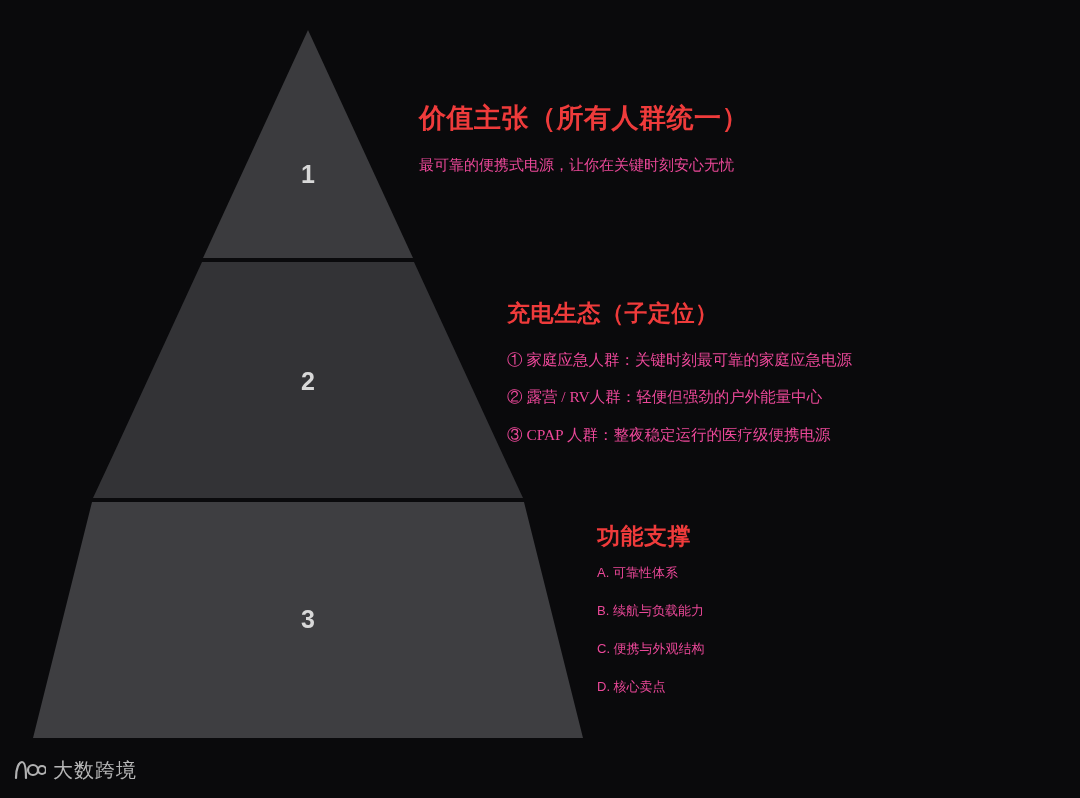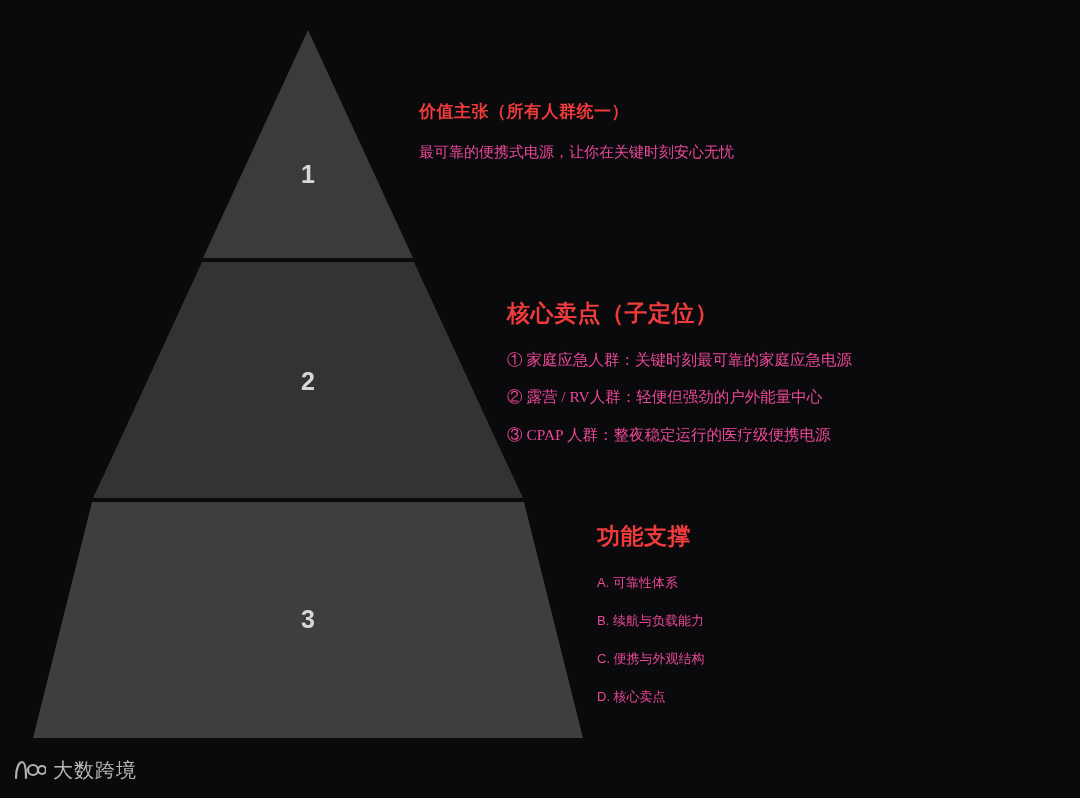--- a/index.html
+++ b/index.html
@@ -67,7 +67,7 @@
   .block-line:last-child { margin-bottom: 0; }
 
   #block-1 { left: 419px; top: 100px; }
-  #block-1 .block-title { font-size: 17px; margin-bottom: 18px; }
+  #block-1 .block-title { font-size: 27px; margin-bottom: 18px; }
   #block-1 .block-line { font-size: 15px; }
 
   #block-2 { left: 507px; top: 298px; }

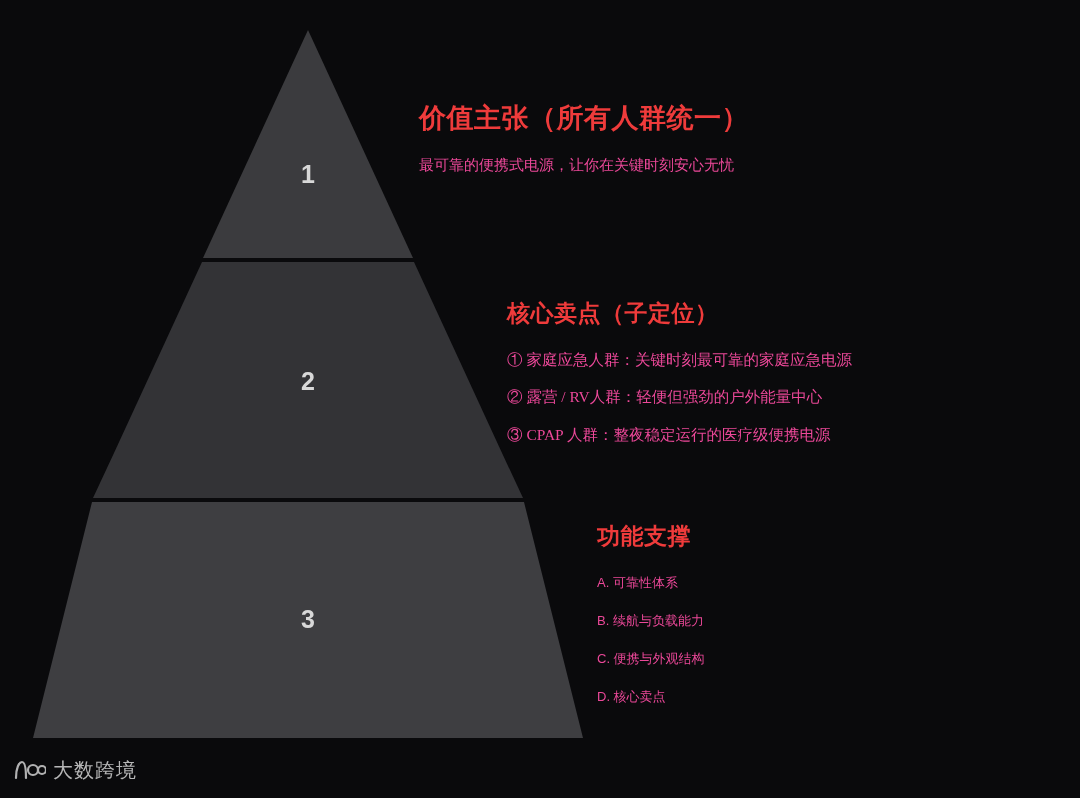--- a/index.html
+++ b/index.html
@@ -130,7 +130,7 @@
   </div>
 
   <div class="block" id="block-2">
-    <p class="block-title">核心卖点（子定位）</p>
+    <p class="block-title">充电生态（子定位）</p>
     <p class="block-line">① 家庭应急人群：关键时刻最可靠的家庭应急电源</p>
     <p class="block-line">② 露营 / RV人群：轻便但强劲的户外能量中心</p>
     <p class="block-line">③ CPAP 人群：整夜稳定运行的医疗级便携电源</p>

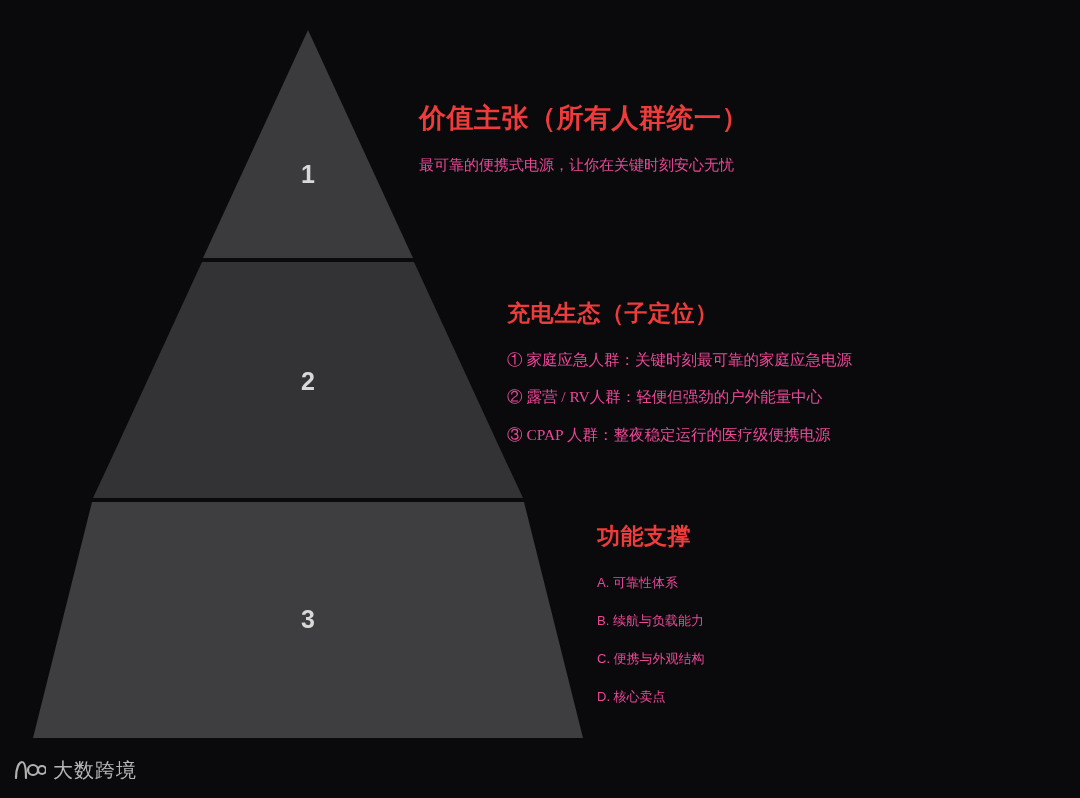--- a/index.html
+++ b/index.html
@@ -75,7 +75,7 @@
   #block-2 .block-line { font-size: 15.5px; margin-bottom: 15px; font-family: Liberation Serif, serif; }
 
   #block-3 { left: 597px; top: 521px; }
-  #block-3 .block-title { margin-bottom: 22px; }
+  #block-3 .block-title { margin-bottom: 12px; }
   #block-3 .block-line { font-size: 13px; margin-bottom: 19px; }
 
   

